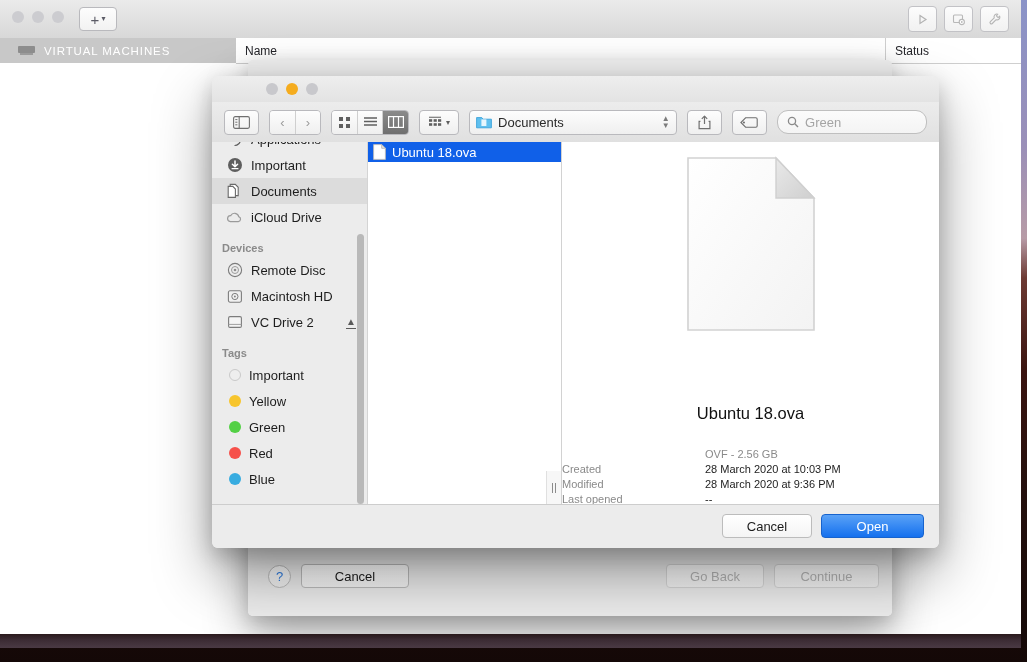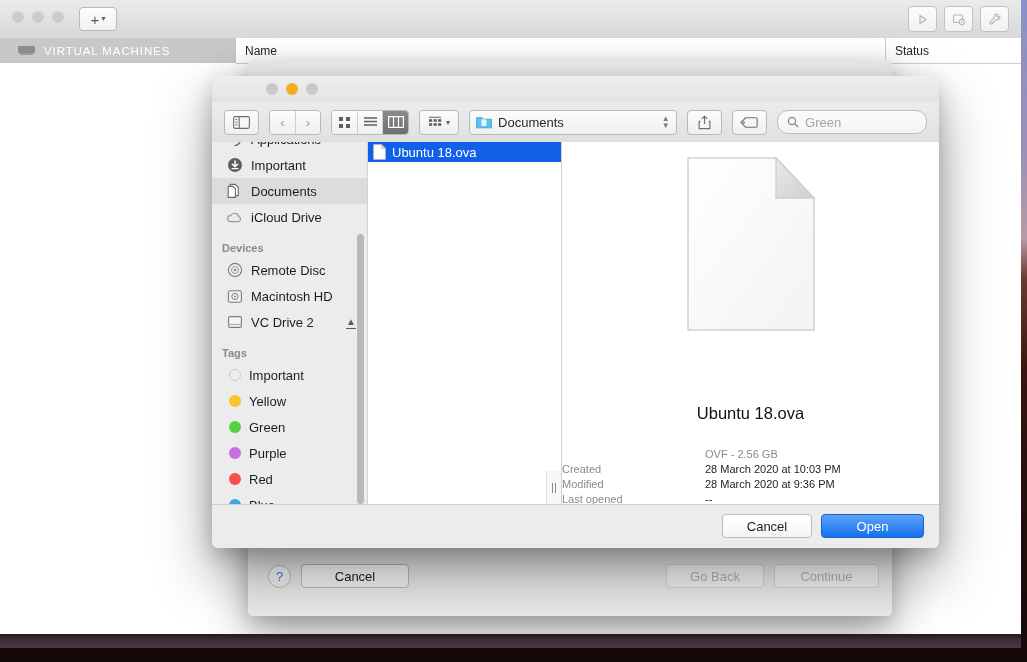--- a/index.html
+++ b/index.html
@@ -518,10 +518,6 @@
       <div class="fs-row">
         <span class="tagdot" style="background:#53d045"></span>
         <span>Green</span>
-      </div>
-      <div class="fs-row">
-        <span class="tagdot" style="background:#c86fe0"></span>
-        <span>Purple</span>
       </div>
       <div class="fs-row">
         <span class="tagdot" style="background:#f6504a"></span>

